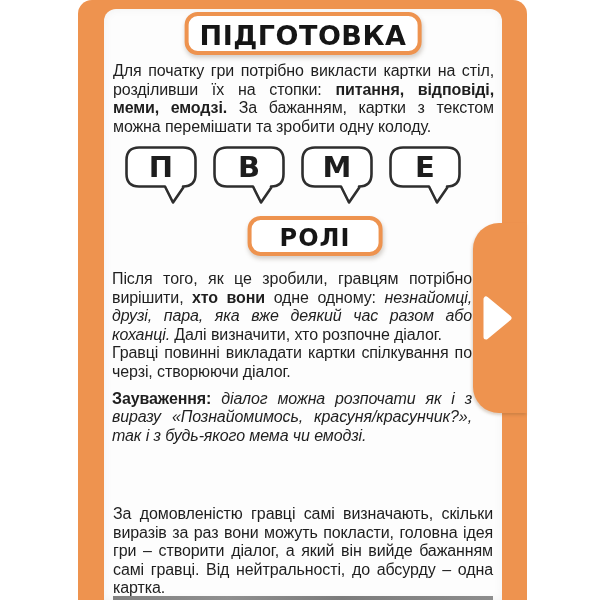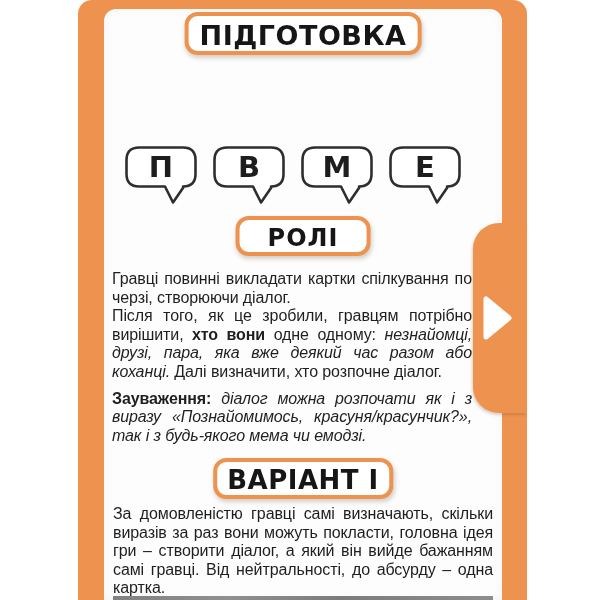--- a/index.html
+++ b/index.html
@@ -85,6 +85,7 @@
       <span>ПІДГОТОВКА</span>
     </div>
 
+    <p class="body-text p-prep"><span>Для початку гри потрібно викласти картки на стіл, розділивши їх на стопки: </span><b>питання, відповіді, меми, емодзі.</b><span> За бажанням, картки з текстом можна перемішати та зробити одну колоду.</span></p>
 
     <div class="bubbles">
       <svg class="bubble" viewBox="0 0 72 60">

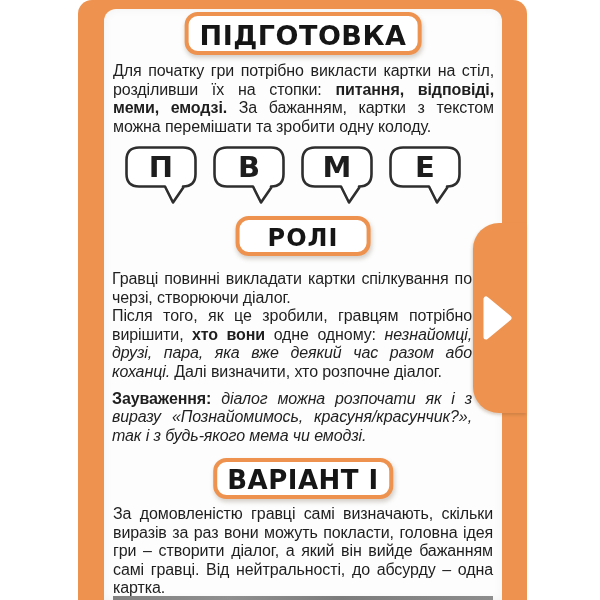--- a/index.html
+++ b/index.html
@@ -34,7 +34,7 @@
     display:flex;align-items:flex-end;justify-content:center;
   }
   .hbox-prep{top:3px;height:35px;padding:0 11px;font-size:27px;letter-spacing:0.5px;}
-  .hbox-roles{top:207px;height:32px;padding:0 28px;font-size:24px;letter-spacing:1px;}
+  .hbox-roles{top:207px;height:32px;padding:0 28px;font-size:24px;letter-spacing:1px;margin-left:12px;}
   .hbox-variant{top:449px;height:33px;padding:0 10px;font-size:26px;letter-spacing:0.5px;}
   .body-text{
     position:absolute;margin:0;

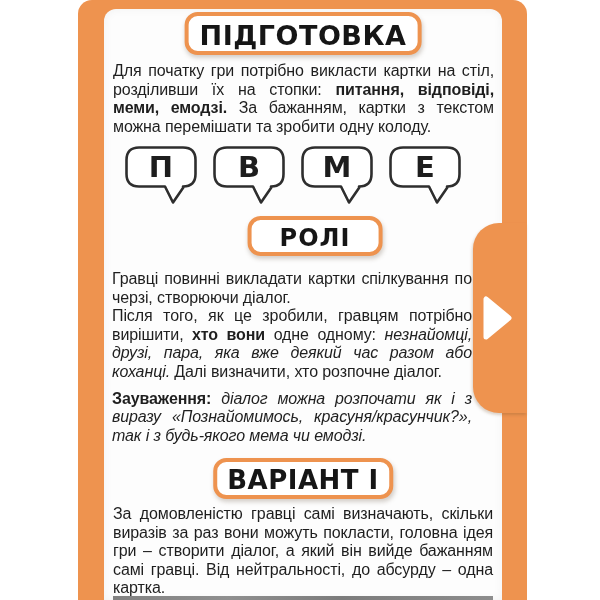--- a/index.html
+++ b/index.html
@@ -111,8 +111,8 @@
     </div>
 
     <div class="roles-block">
+      <p><span>Після того, як це зробили, гравцям потрібно вирішити, </span><b>хто вони</b><span> одне одному: </span><i>незнайомці, друзі, пара, яка вже деякий час разом або коханці.</i><span> Далі визначити, хто розпочне діалог.</span></p>
       <p>Гравці повинні викладати картки спілкування по черзі, створюючи діалог.</p>
-      <p><span>Після того, як це зробили, гравцям потрібно вирішити, </span><b>хто вони</b><span> одне одному: </span><i>незнайомці, друзі, пара, яка вже деякий час разом або коханці.</i><span> Далі визначити, хто розпочне діалог.</span></p>
       <p class="note"><b>Зауваження:</b><i> діалог можна розпочати як і з виразу «Познайомимось, красуня/красунчик?», так і з будь-якого мема чи емодзі.</i></p>
     </div>
 

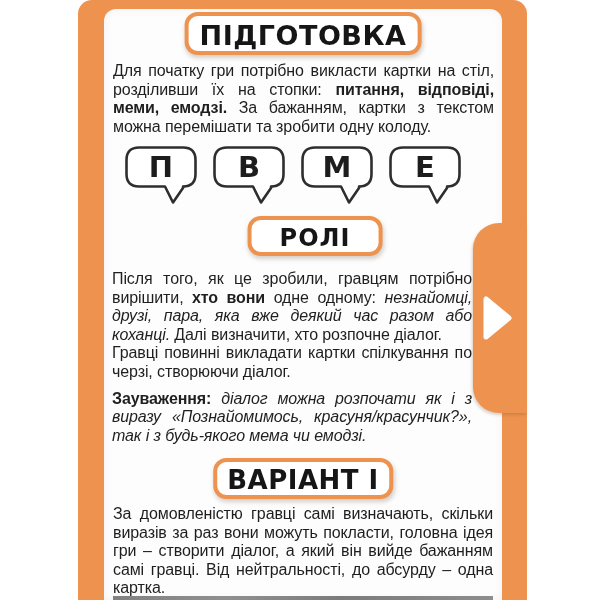--- a/index.html
+++ b/index.html
@@ -116,9 +116,6 @@
       <p class="note"><b>Зауваження:</b><i> діалог можна розпочати як і з виразу «Познайомимось, красуня/красунчик?», так і з будь-якого мема чи емодзі.</i></p>
     </div>
 
-    <div class="hbox hbox-variant">
-      <span>ВАРІАНТ І</span>
-    </div>
 
     <p class="body-text p-variant">За домовленістю гравці самі визначають, скільки виразів за раз вони можуть покласти, головна ідея гри – створити діалог, а який він вийде бажанням самі гравці. Від нейтральності, до абсурду – одна картка.</p>
 

